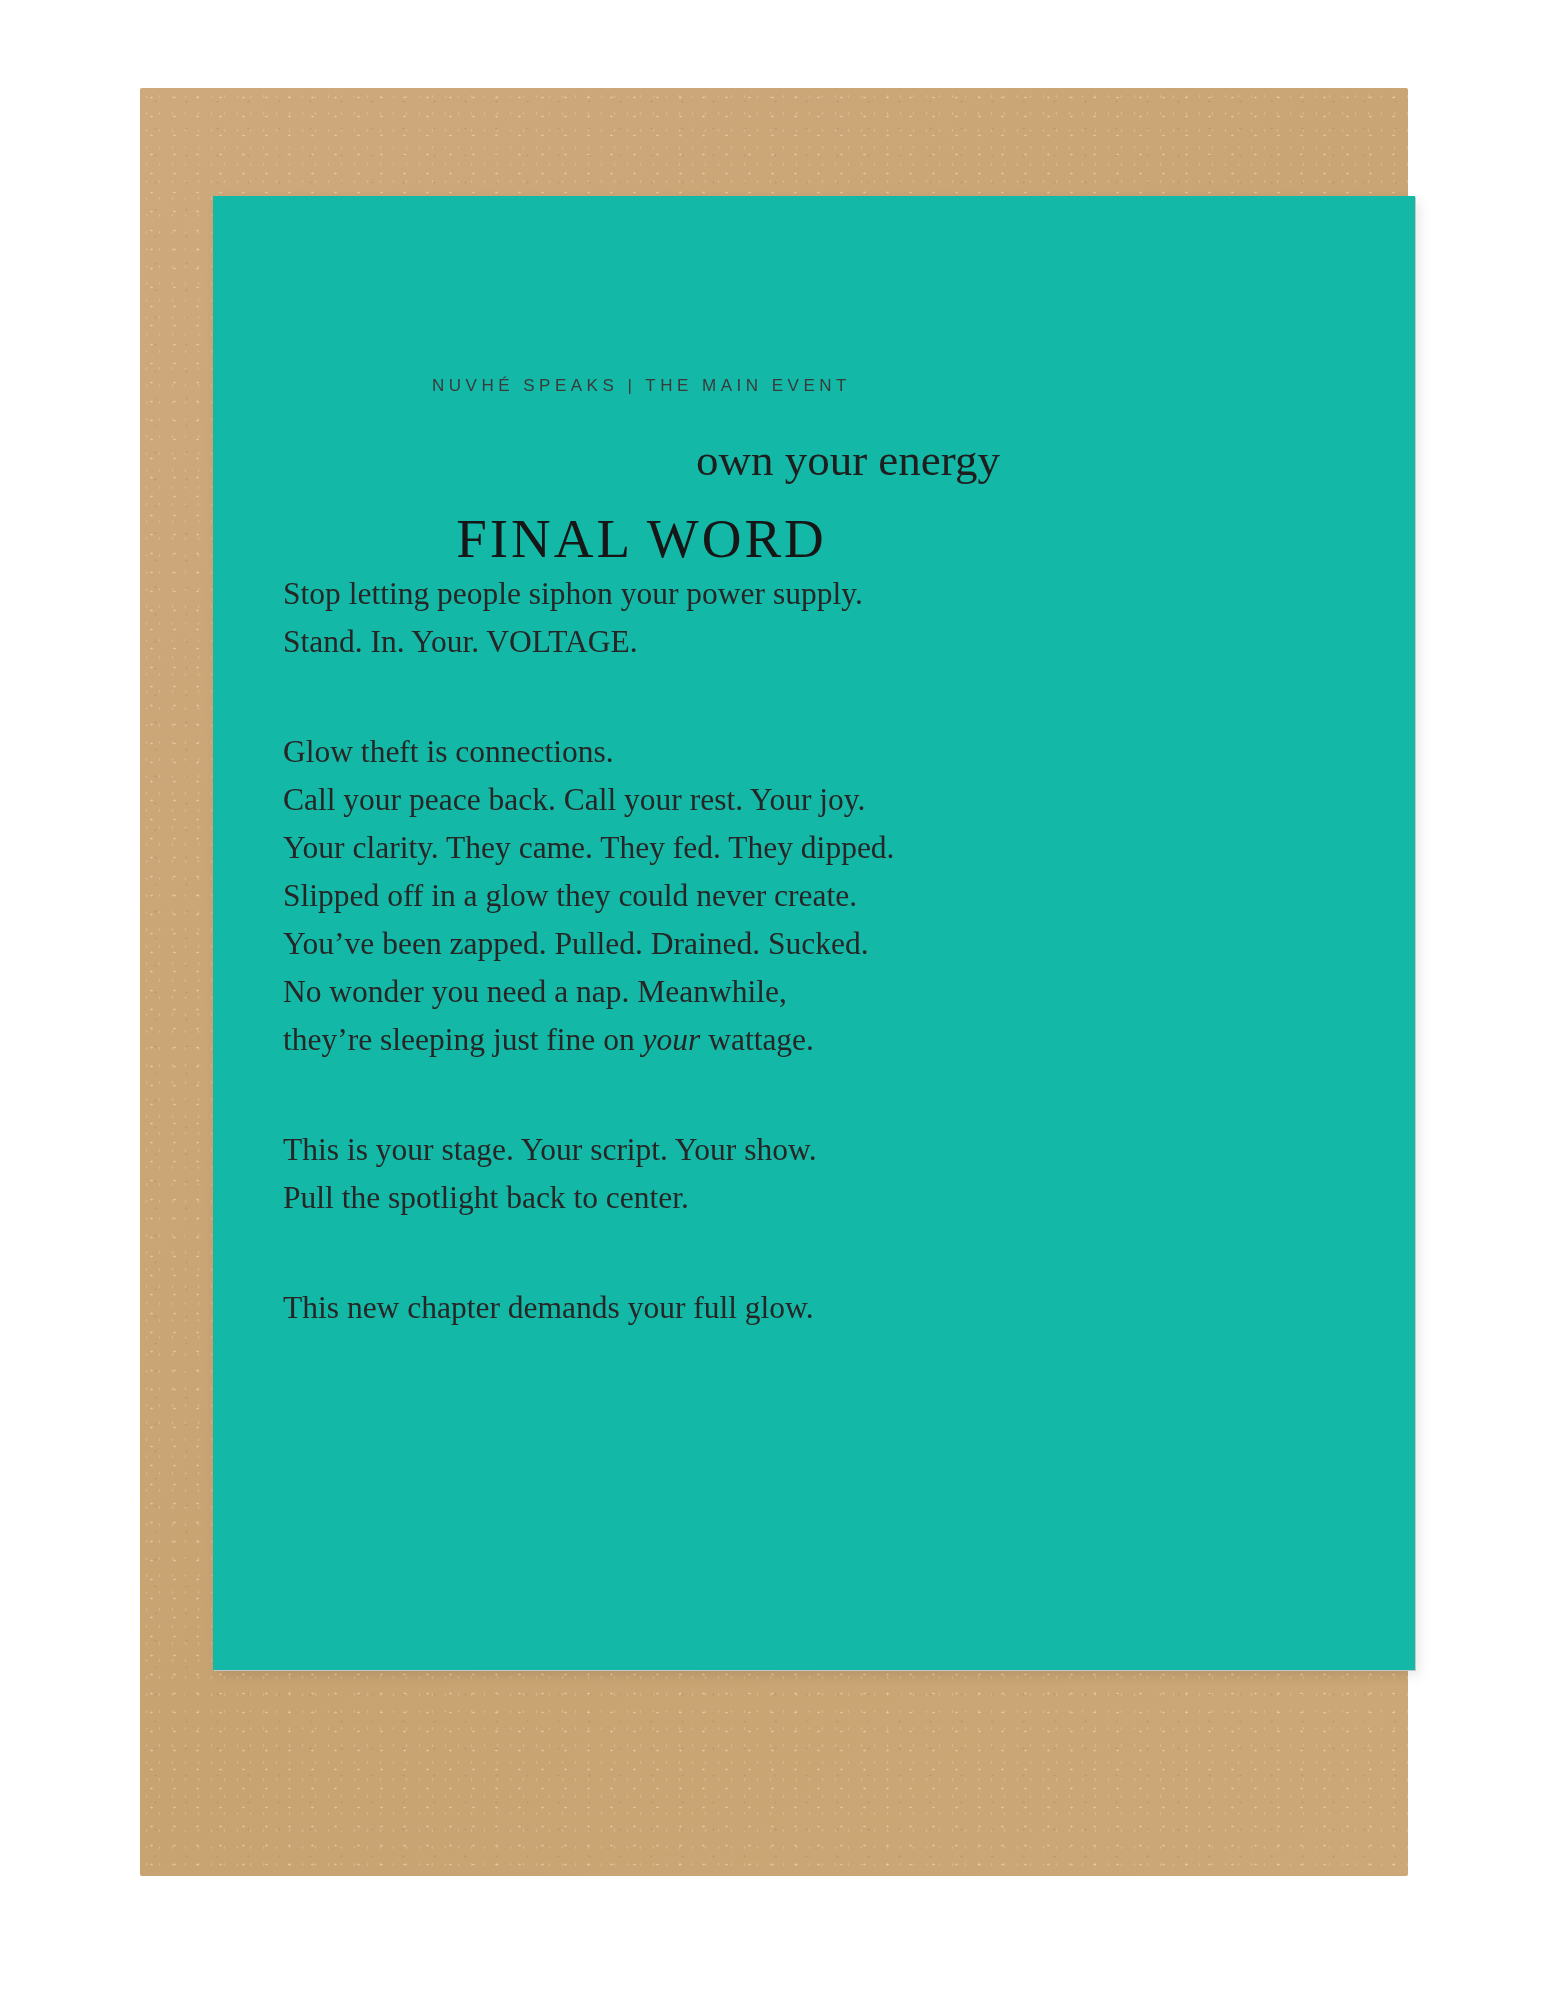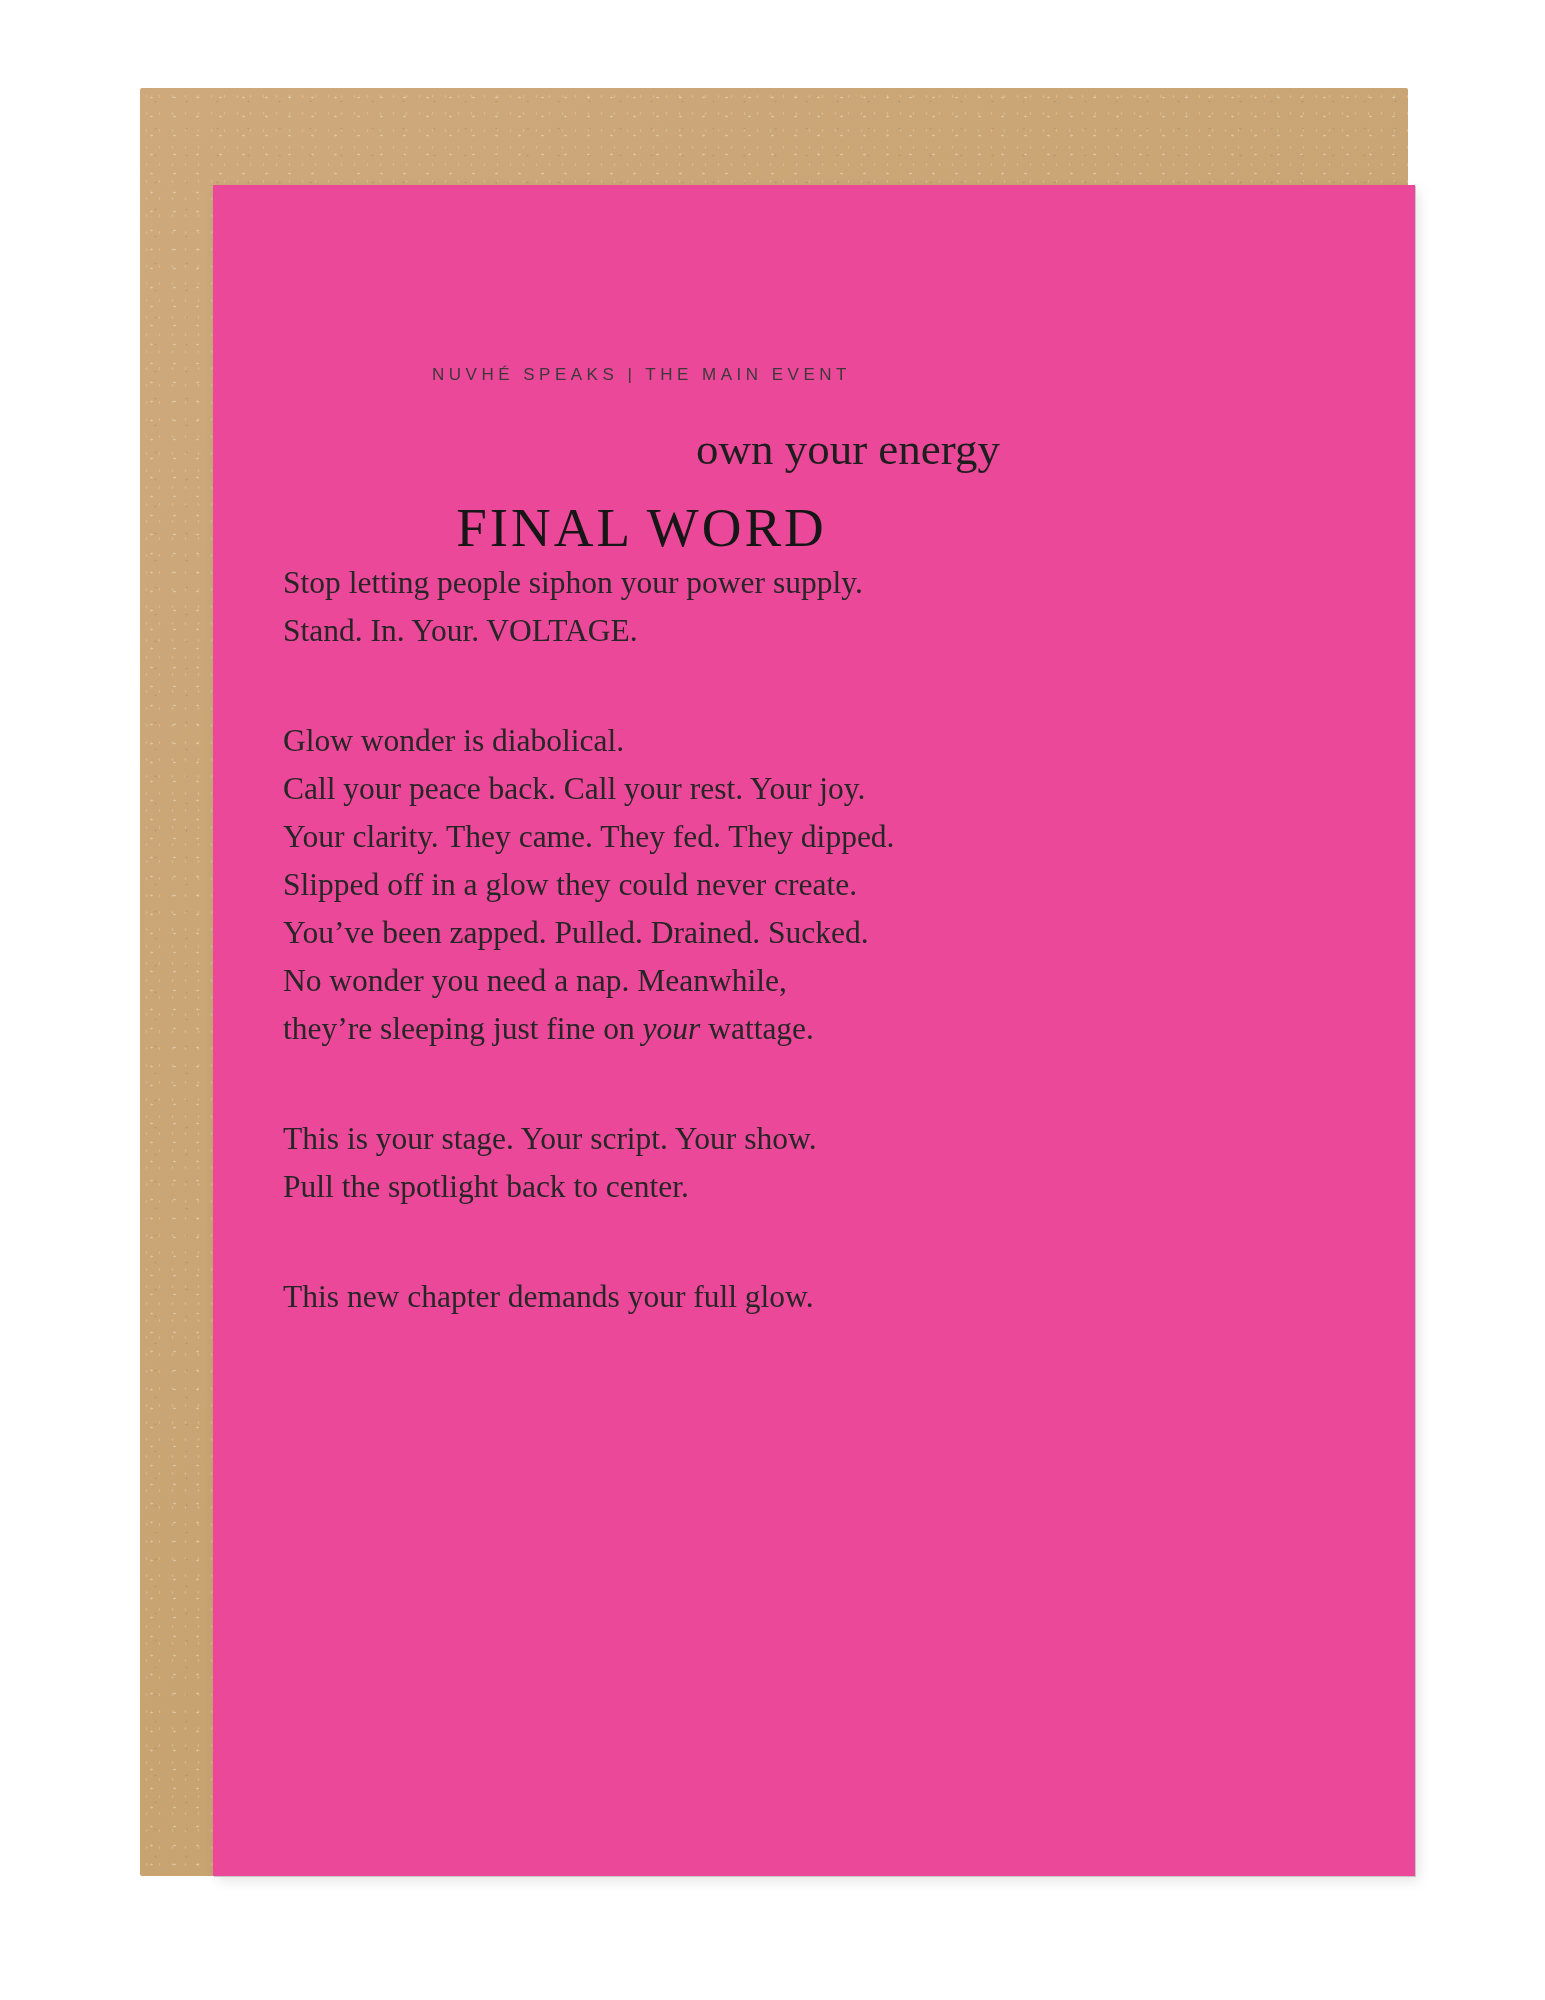--- a/index.html
+++ b/index.html
@@ -36,10 +36,10 @@
   .card {
     position: absolute;
     left: 213px;
-    top: 185px;
+    top: 196px;
     width: 1202px;
-    height: 1691px;
-    background: #ec4899;
+    height: 1474px;
+    background: #14b8a6;
     box-shadow:
       1px 1px 0 0 #c6c6c6,
       4px 5px 12px rgba(0, 0, 0, 0.10);

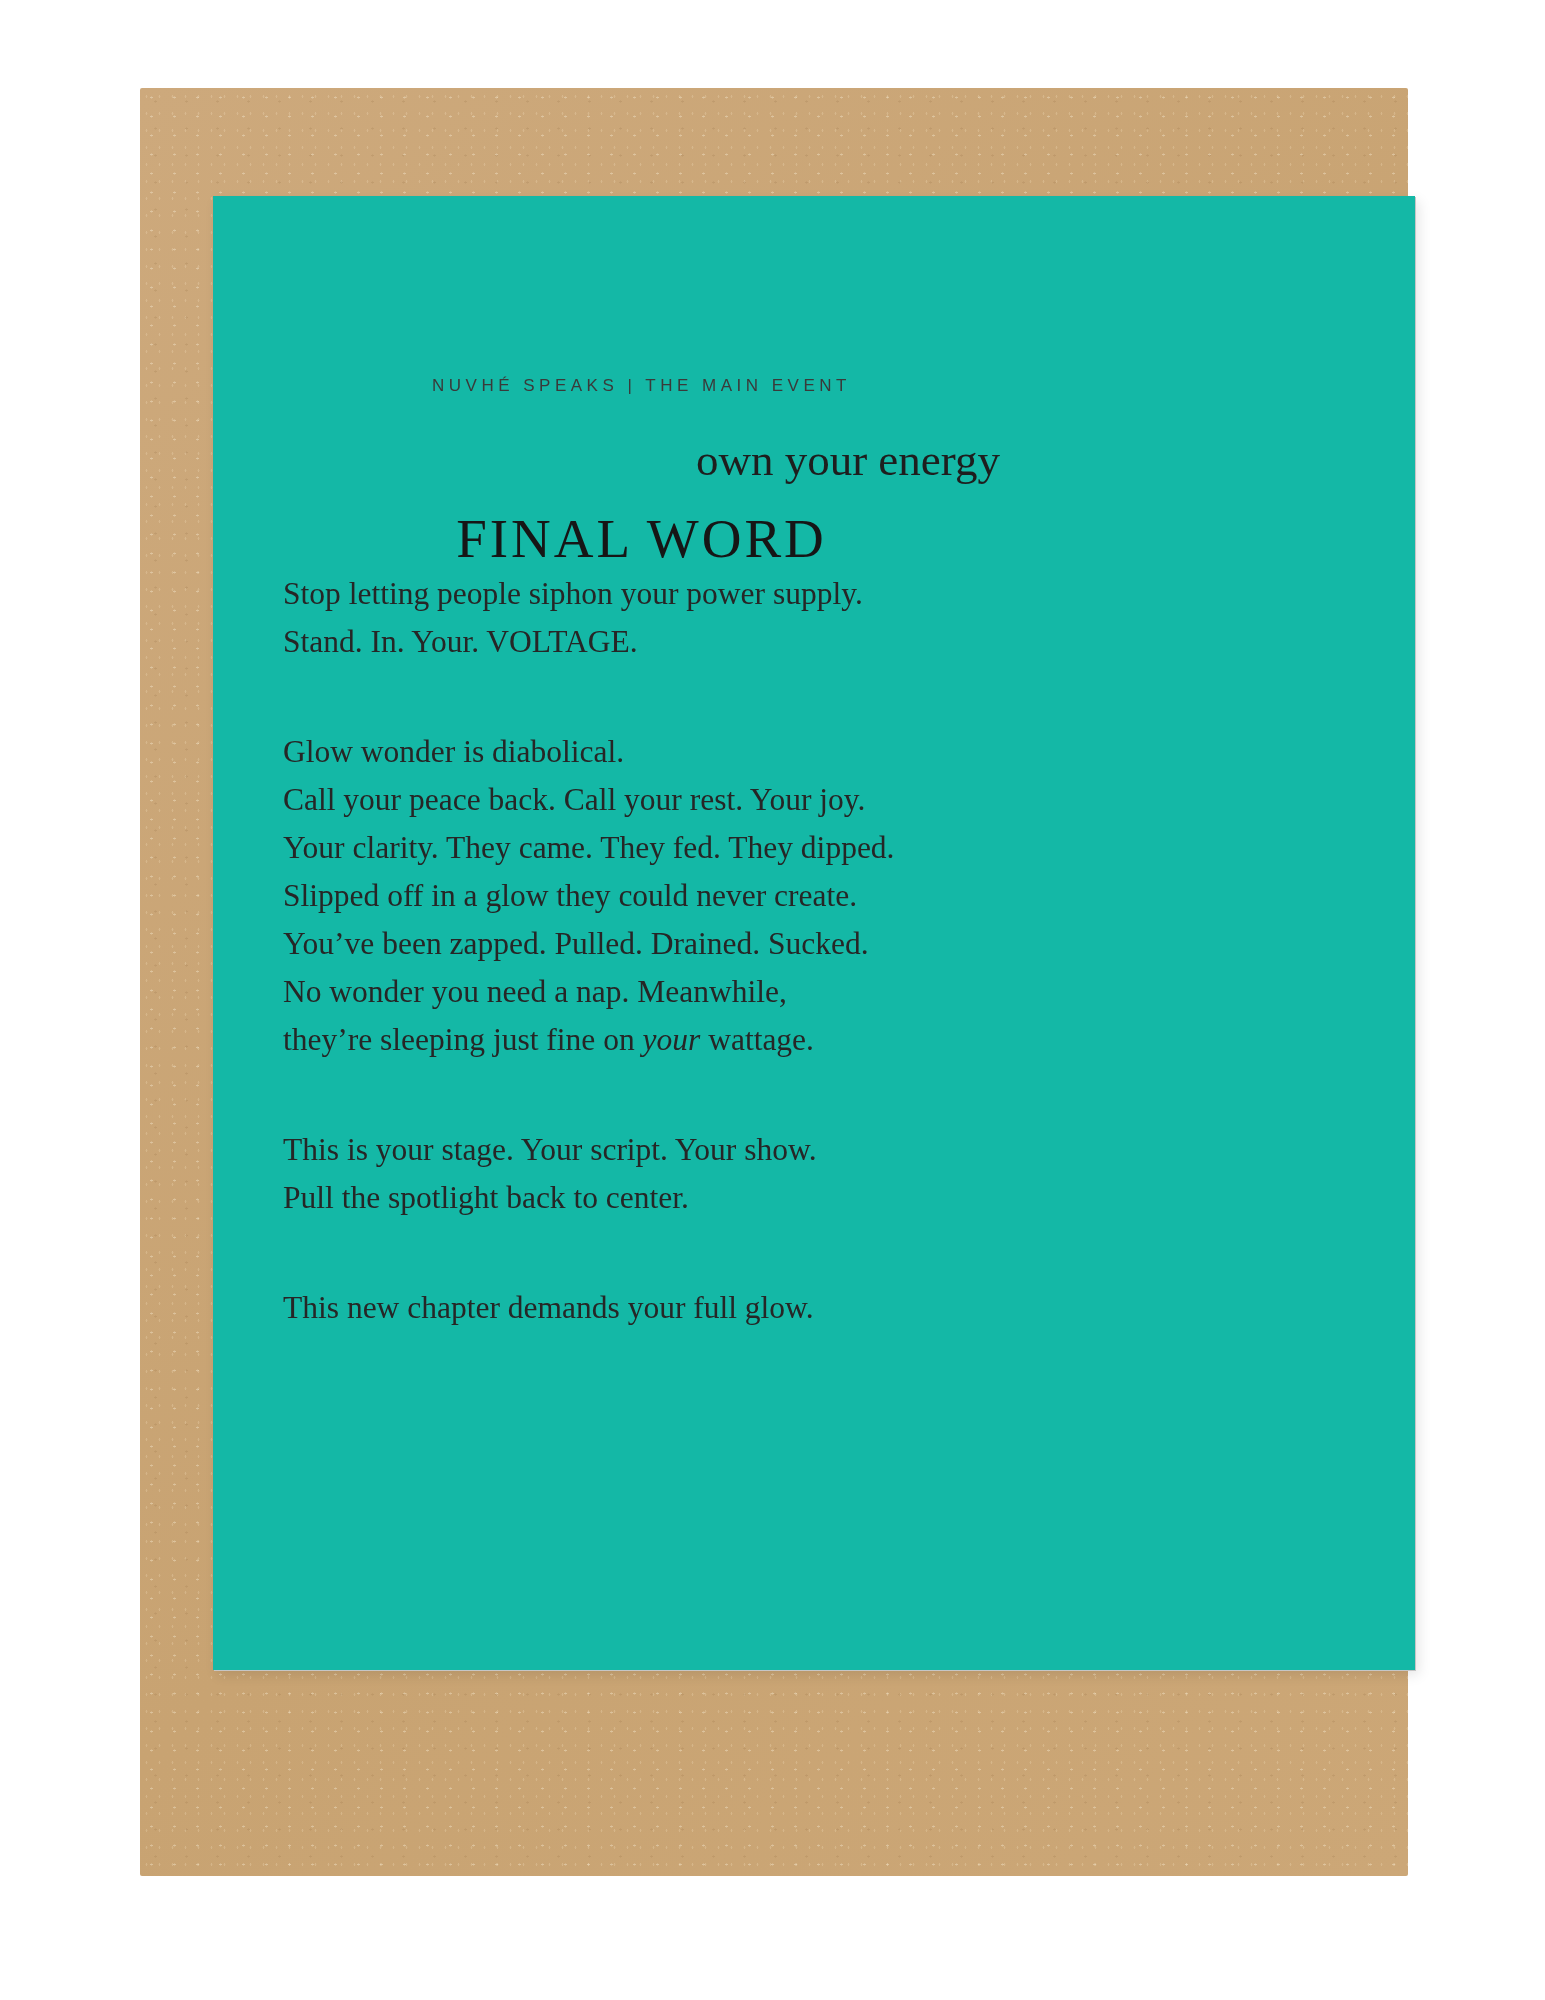--- a/index.html
+++ b/index.html
@@ -114,7 +114,7 @@
           <div class="body-line">Stand. In. Your. VOLTAGE.</div>
         </div>
         <div class="para">
-          <div class="body-line">Glow wonder is diabolical.</div>
+          <div class="body-line">Glow theft is connections.</div>
           <div class="body-line">Call your peace back. Call your rest. Your joy.</div>
           <div class="body-line">Your clarity. They came. They fed. They dipped.</div>
           <div class="body-line">Slipped off in a glow they could never create.</div>

